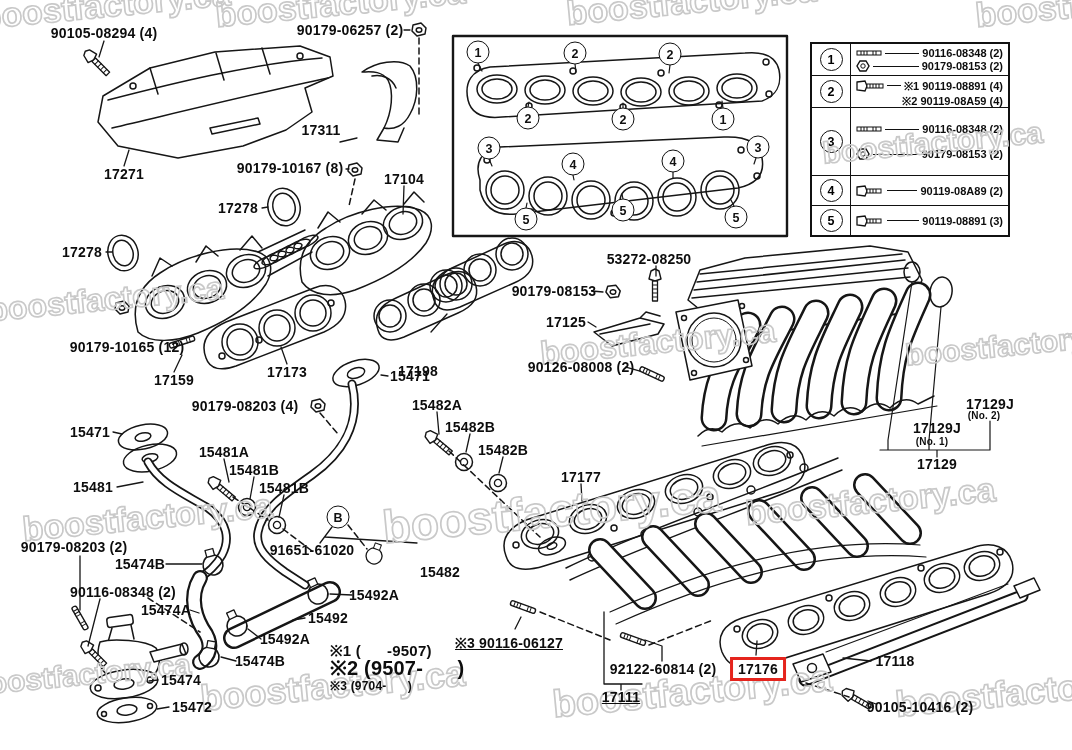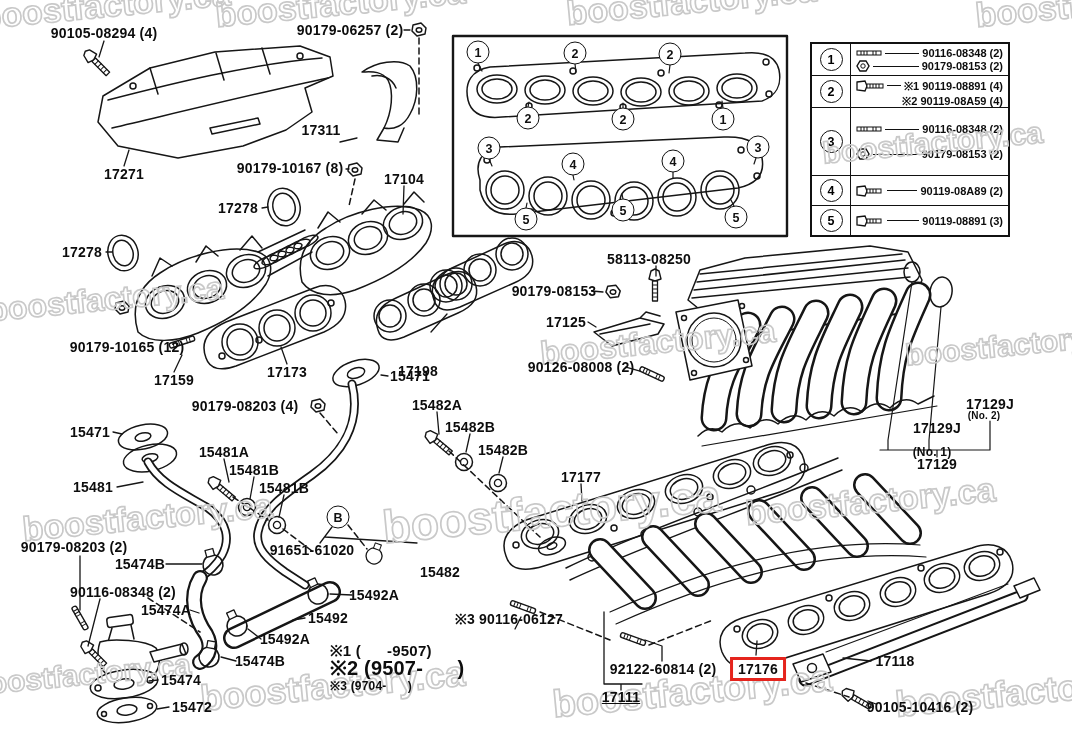--- a/index.html
+++ b/index.html
@@ -573,7 +573,7 @@
       <div class="plabel hl" style="left: 758px; top: 669px;">17176</div>
       <div class="plabel" style="left: 895px; top: 661px;">17118</div>
       <div class="plabel" style="left: 920px; top: 707px;">90105-10416 (2)</div>
-      <div class="plabel" style="left: 649px; top: 259px;">58113-08250</div>
+      <div class="plabel" style="left: 649px; top: 259px;">53272-08250</div>
       <div class="plabel" style="left: 554px; top: 291px;">90179-08153</div>
       <div class="plabel" style="left: 566px; top: 322px;">17125</div>
       <div class="plabel" style="left: 581px; top: 367px;">90126-08008 (2)</div>

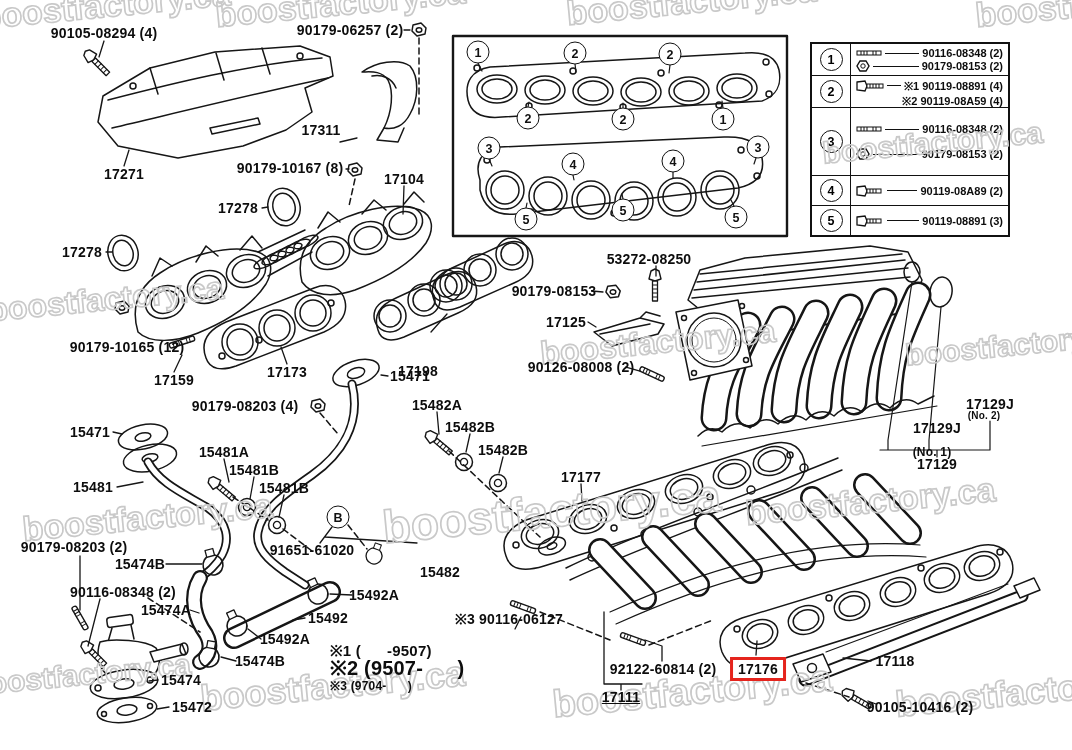--- a/index.html
+++ b/index.html
@@ -580,7 +580,7 @@
       <div class="plabel" style="left: 990px; top: 404px;">17129J</div>
       <div class="plabel" style="left: 984px; top: 416px; font-size: 10px;">(No. 2)</div>
       <div class="plabel" style="left: 937px; top: 428px;">17129J</div>
-      <div class="plabel" style="left: 932px; top: 452px; font-size: 12px;">(No. 1)</div>
+      <div class="plabel" style="left: 932px; top: 442px; font-size: 10px;">(No. 1)</div>
       <div class="plabel" style="left: 937px; top: 464px;">17129</div>
       <div class="plabel left" style="left: 330px; top: 650px; font-size: 15px;">※1 (      -9507)</div>
       <div class="plabel left" style="left: 330px; top: 668px; font-size: 20px;">※2 (9507-      )</div>

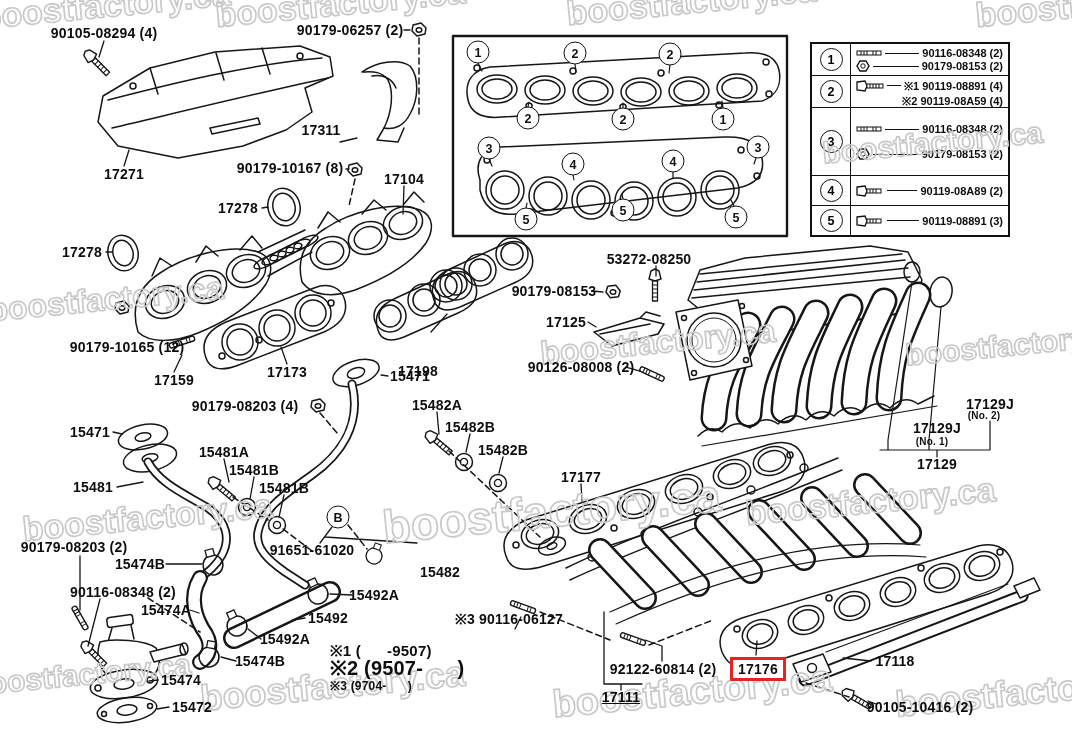--- a/index.html
+++ b/index.html
@@ -567,7 +567,7 @@
       <div class="plabel" style="left: 260px; top: 661px;">15474B</div>
       <div class="plabel" style="left: 181px; top: 680px;">15474</div>
       <div class="plabel" style="left: 192px; top: 707px;">15472</div>
-      <div class="plabel" style="left: 509px; top: 619px;">※3 90116-06127</div>
+      <div class="plabel" style="left: 509px; top: 643px; text-decoration: underline;">※3 90116-06127</div>
       <div class="plabel" style="left: 663px; top: 669px;">92122-60814 (2)</div>
       <div class="plabel" style="left: 621px; top: 697px; text-decoration: underline;">17111</div>
       <div class="plabel hl" style="left: 758px; top: 669px;">17176</div>

